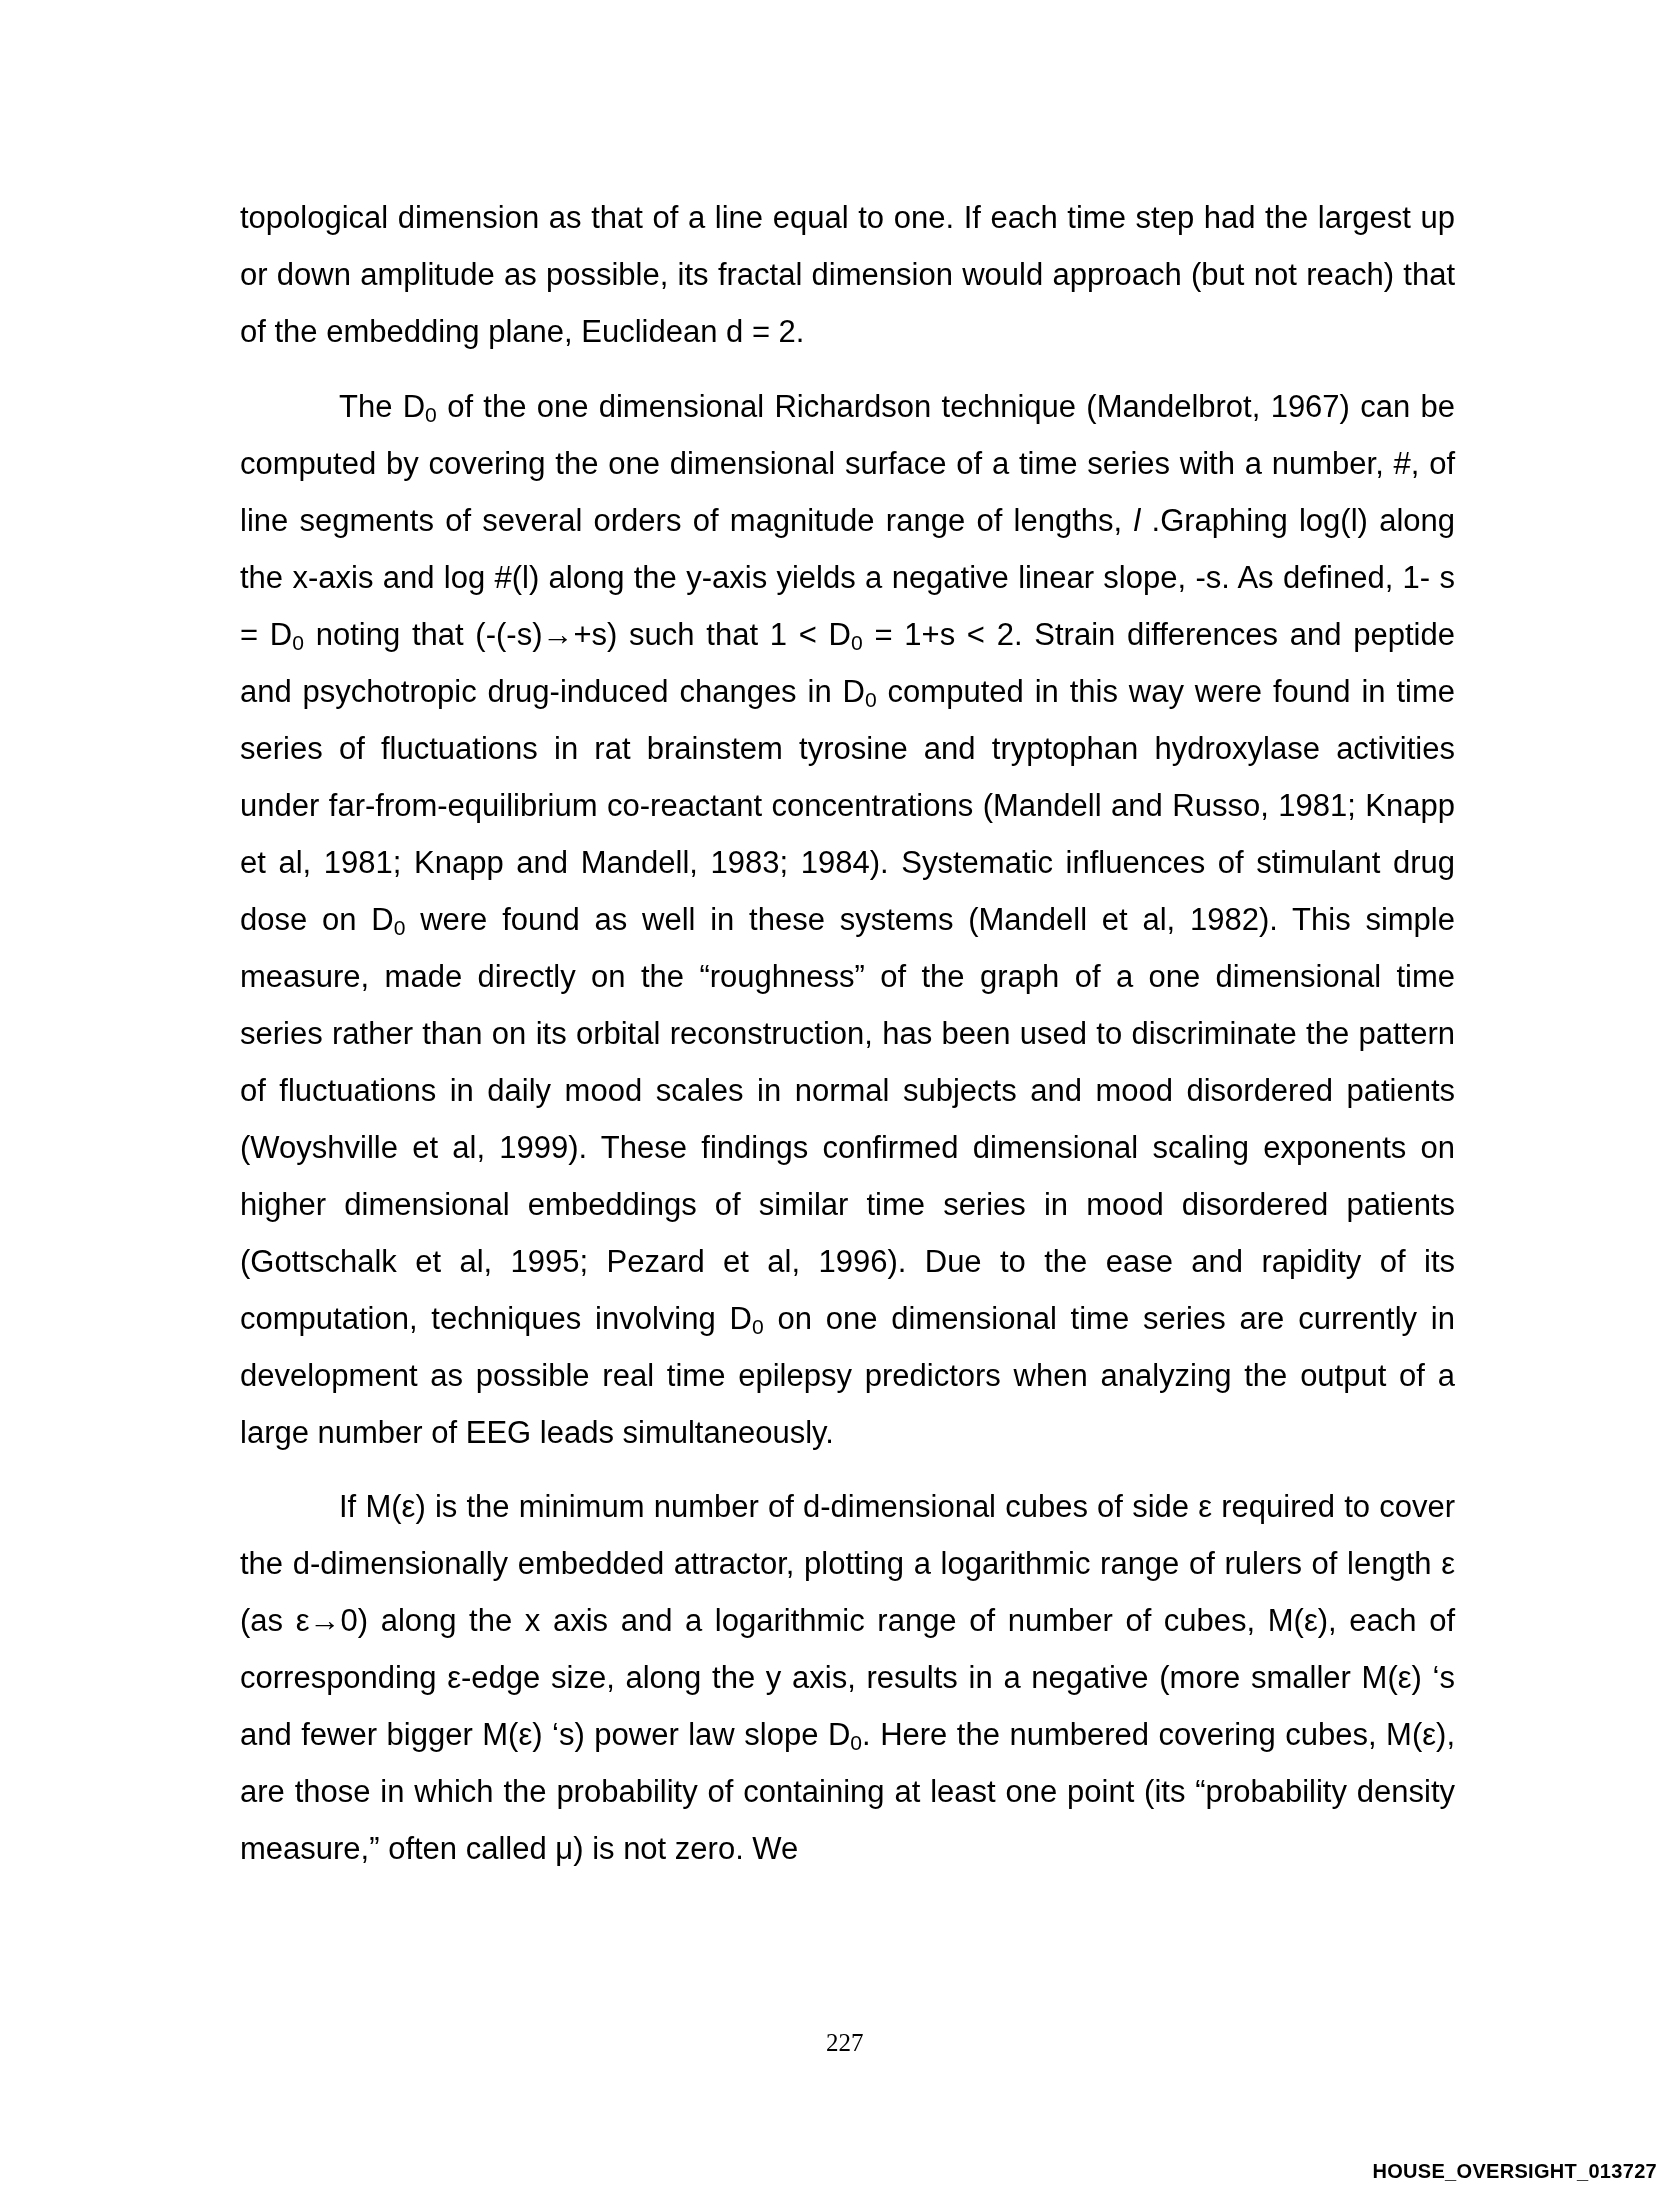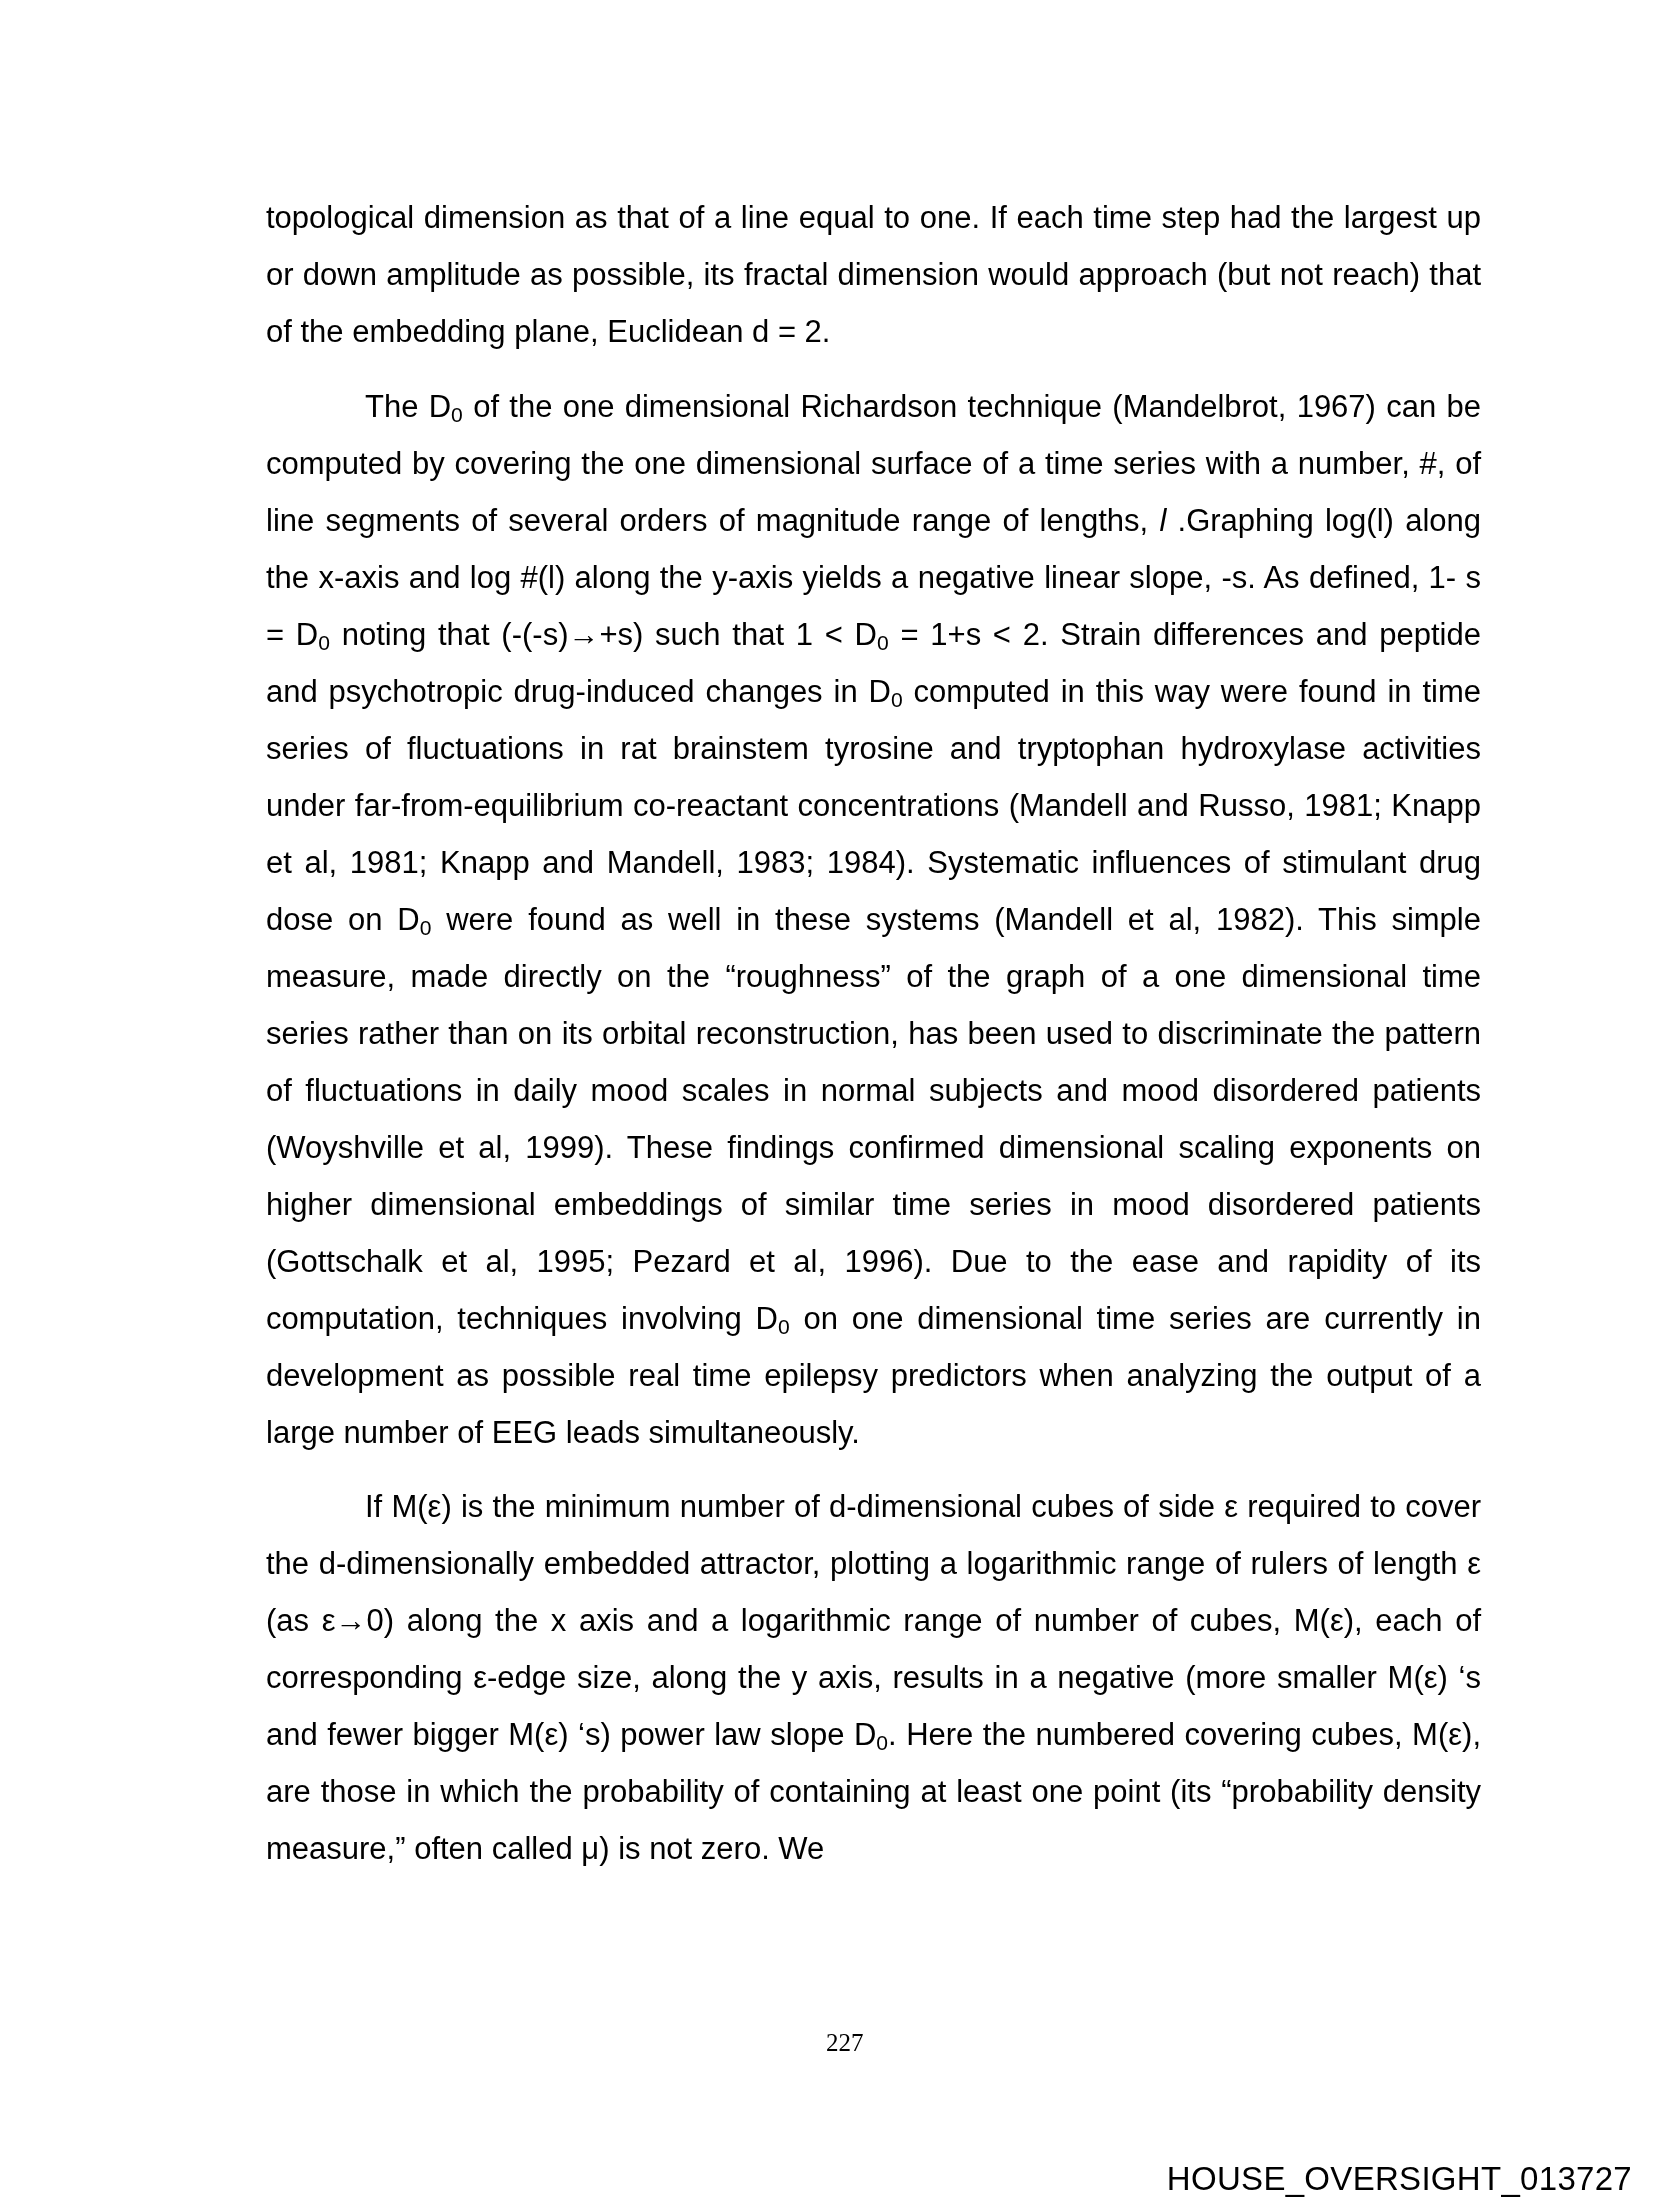--- a/index.html
+++ b/index.html
@@ -5,7 +5,7 @@
   html, body { margin: 0; padding: 0; background: #ffffff; }
   body { width: 1669px; height: 2205px; position: relative; overflow: hidden; color: #000; }
   .page-body {
-    position: absolute; left: 266px; top: 189px; width: 1215px;
+    position: absolute; left: 240px; top: 189px; width: 1215px;
     font-family: "Liberation Sans", sans-serif; font-size: 31px; line-height: 57px;
     text-align: justify;
   }

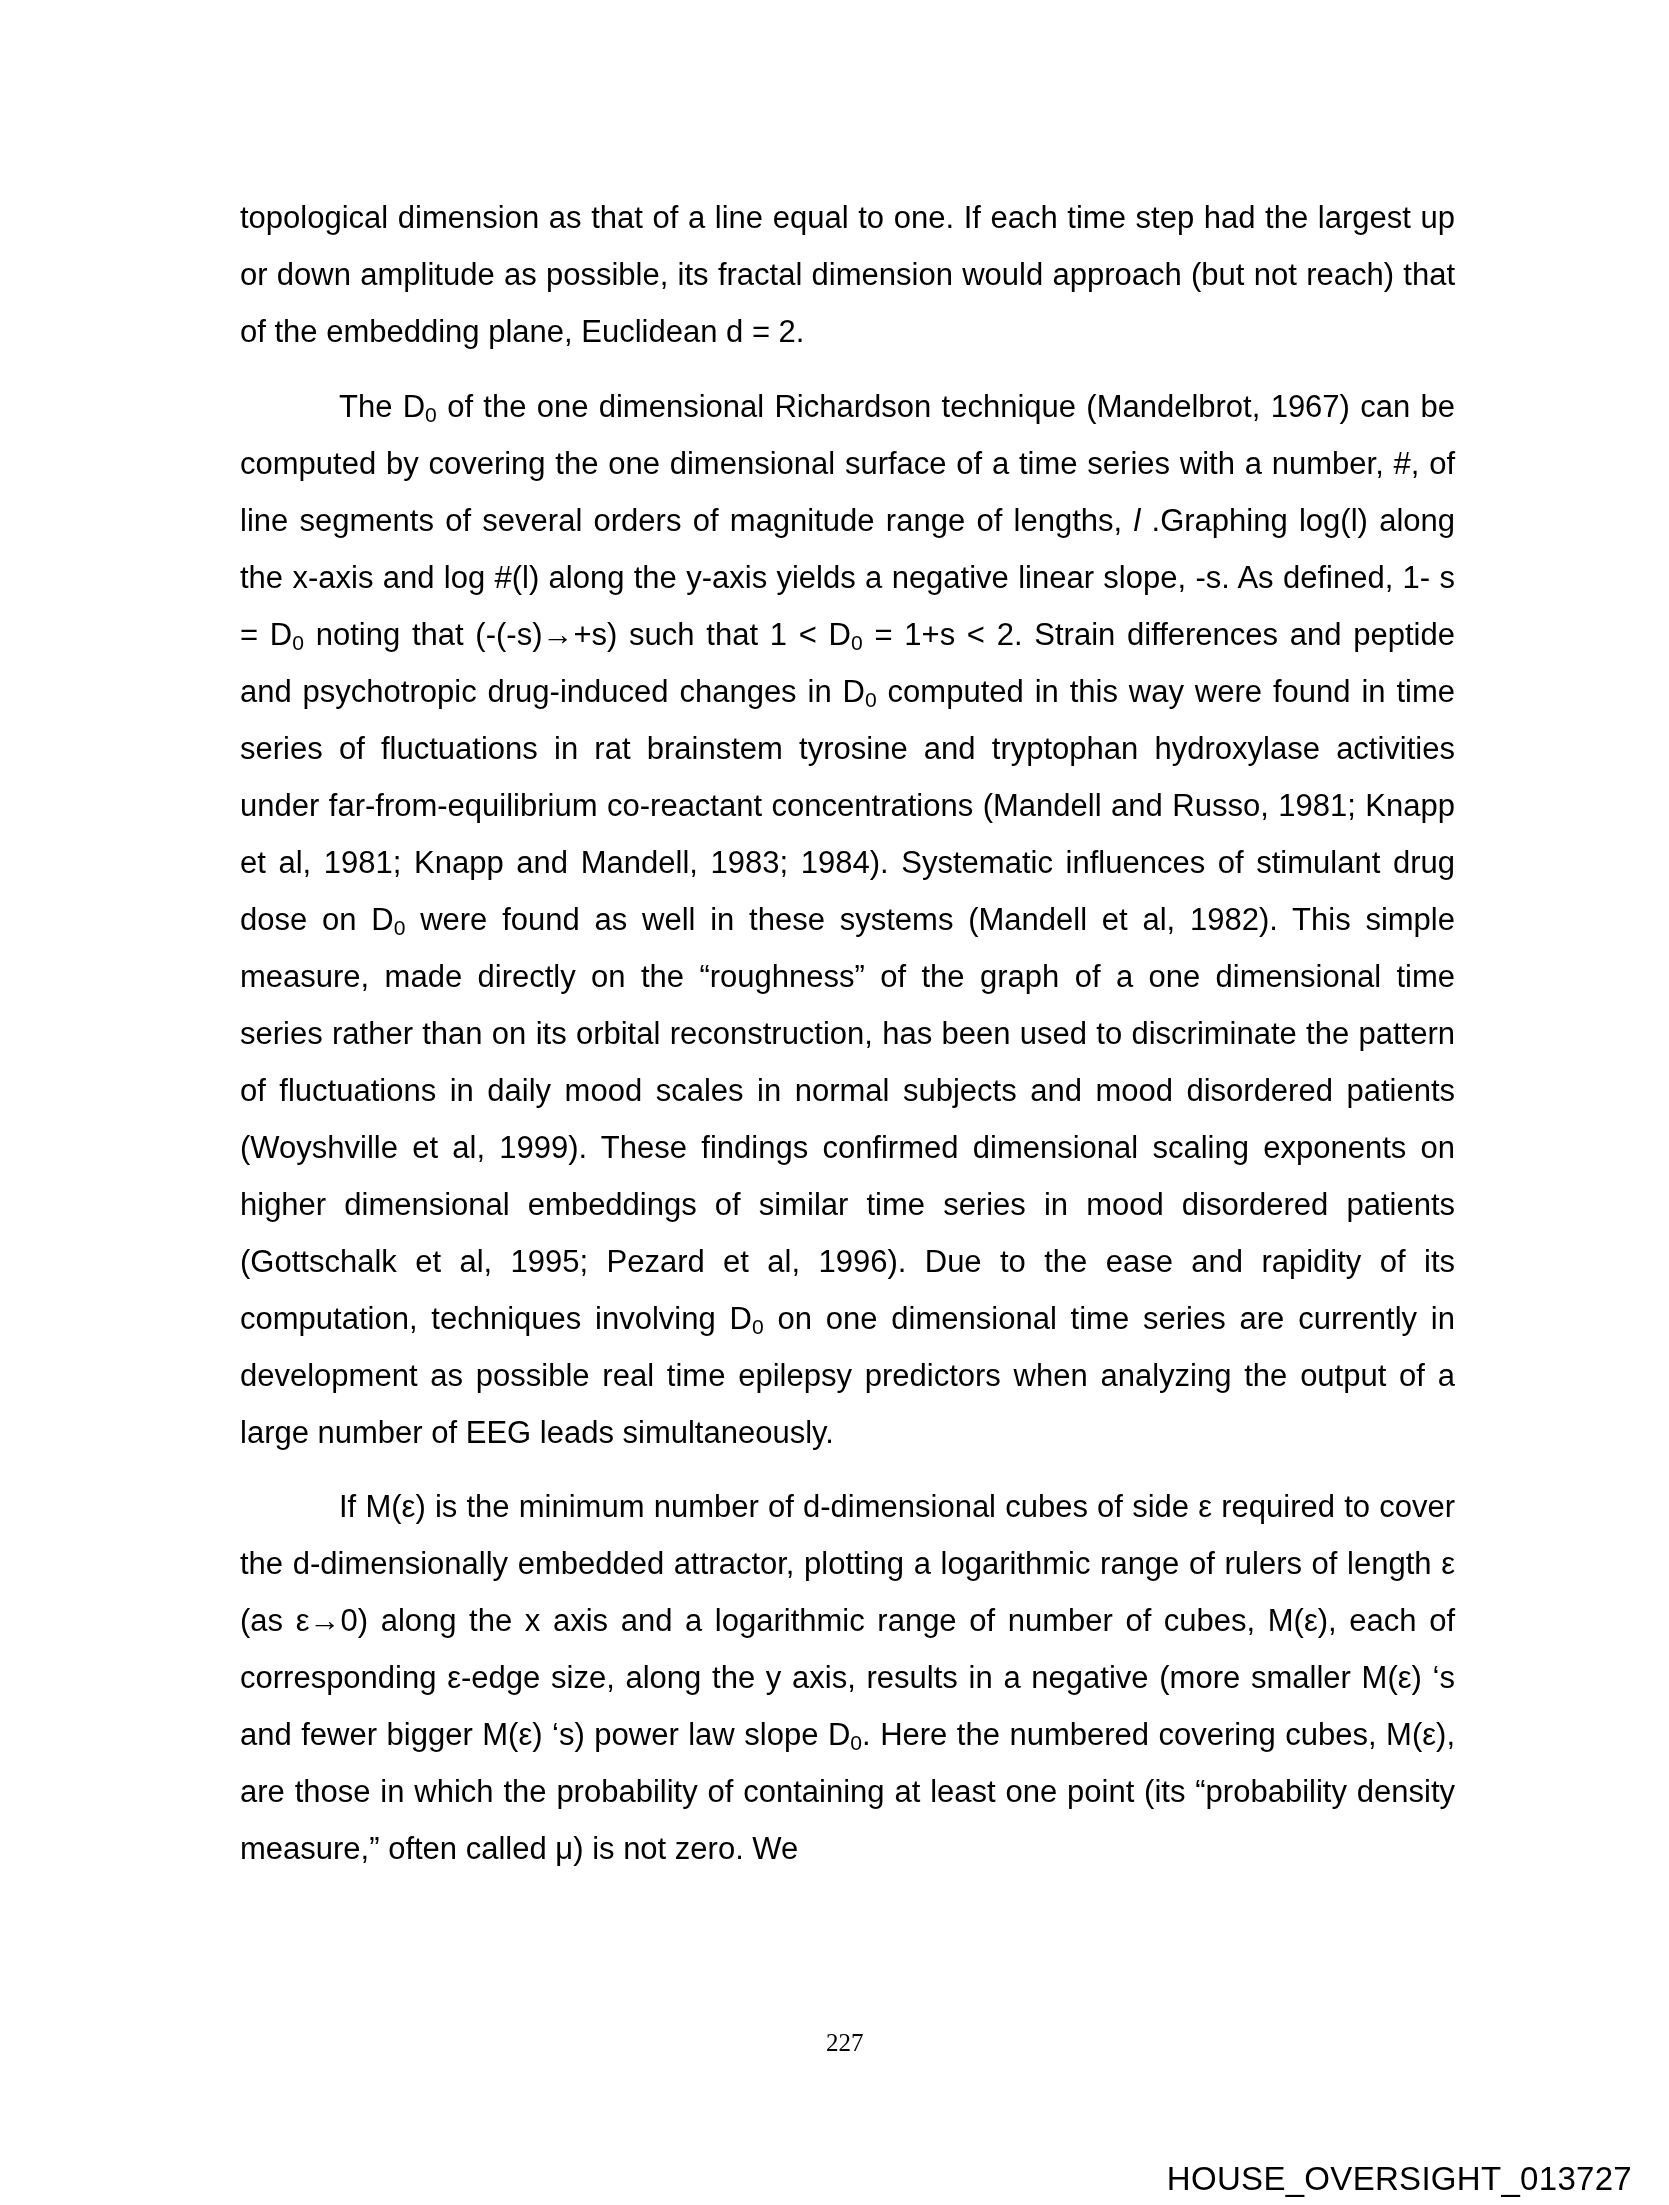--- a/index.html
+++ b/index.html
@@ -18,8 +18,8 @@
     font-family: "Liberation Serif", serif; font-size: 25px; text-align: right;
   }
   .bates {
-    position: absolute; right: 37px; top: 2160px;
-    font-family: "Liberation Sans", sans-serif; font-size: 33px; letter-spacing: 0.3px;
+    position: absolute; right: 12px; top: 2160px;
+    font-family: "Liberation Sans", sans-serif; font-size: 20px; letter-spacing: 0.3px; font-weight: bold;
   }
 </style>
 </head>

